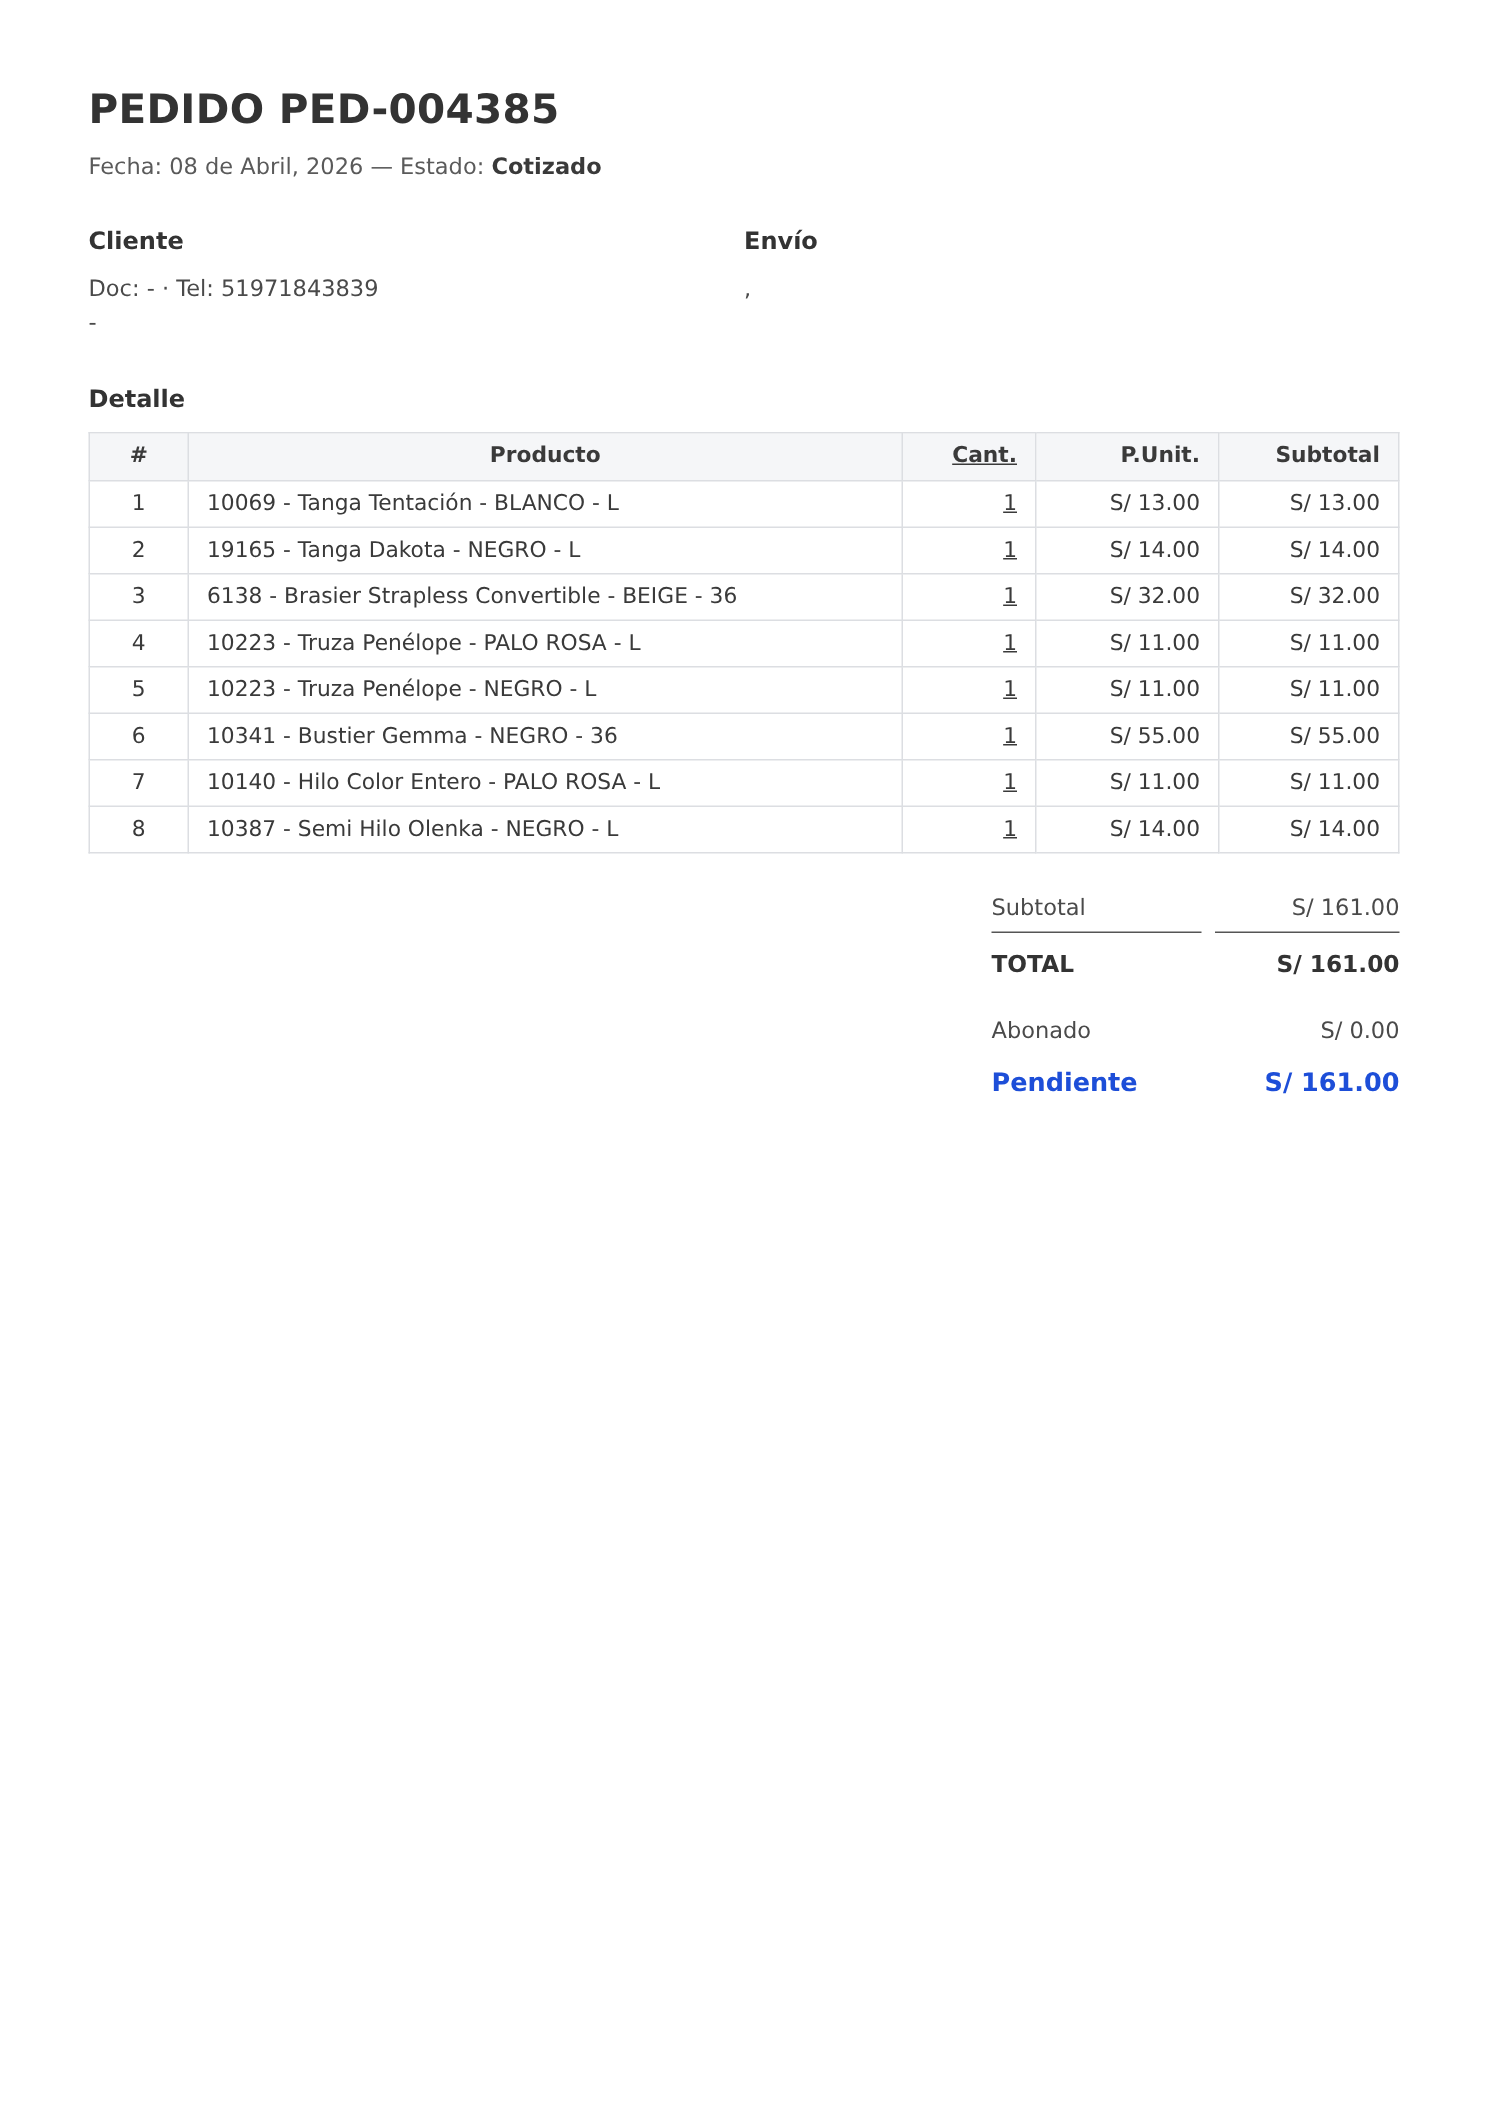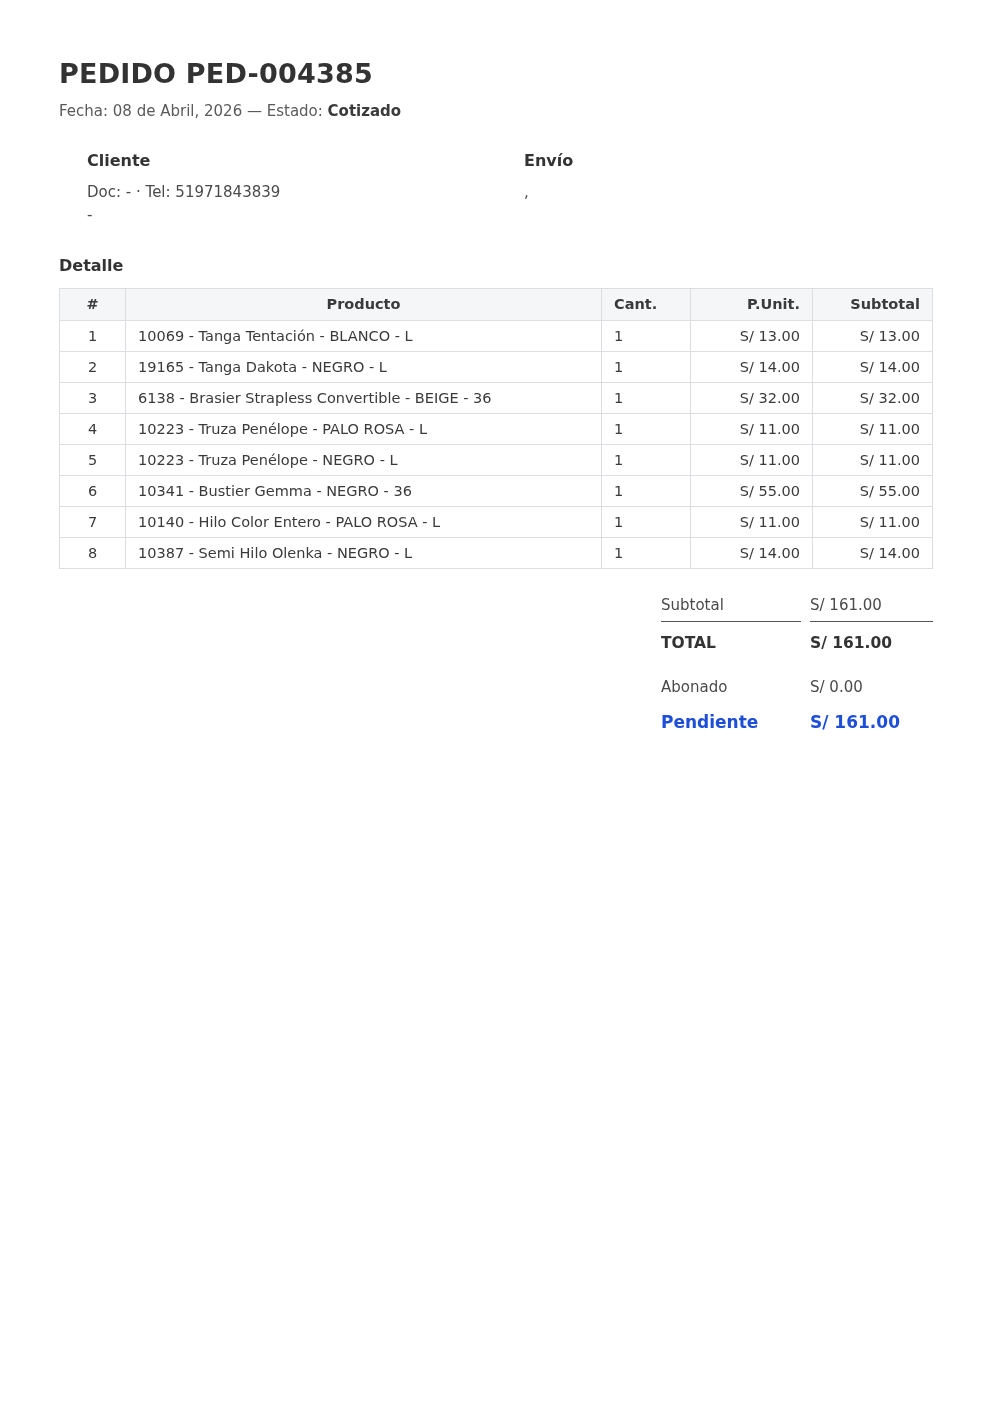--- a/index.html
+++ b/index.html
@@ -31,7 +31,7 @@
     display: flex;
     margin-bottom: 29px;
   }
-  .col { width: 50%; margin-left: 28px; }
+  .col { width: 50%; }
   h2.section {
     font-size: 16px;
     font-weight: bold;

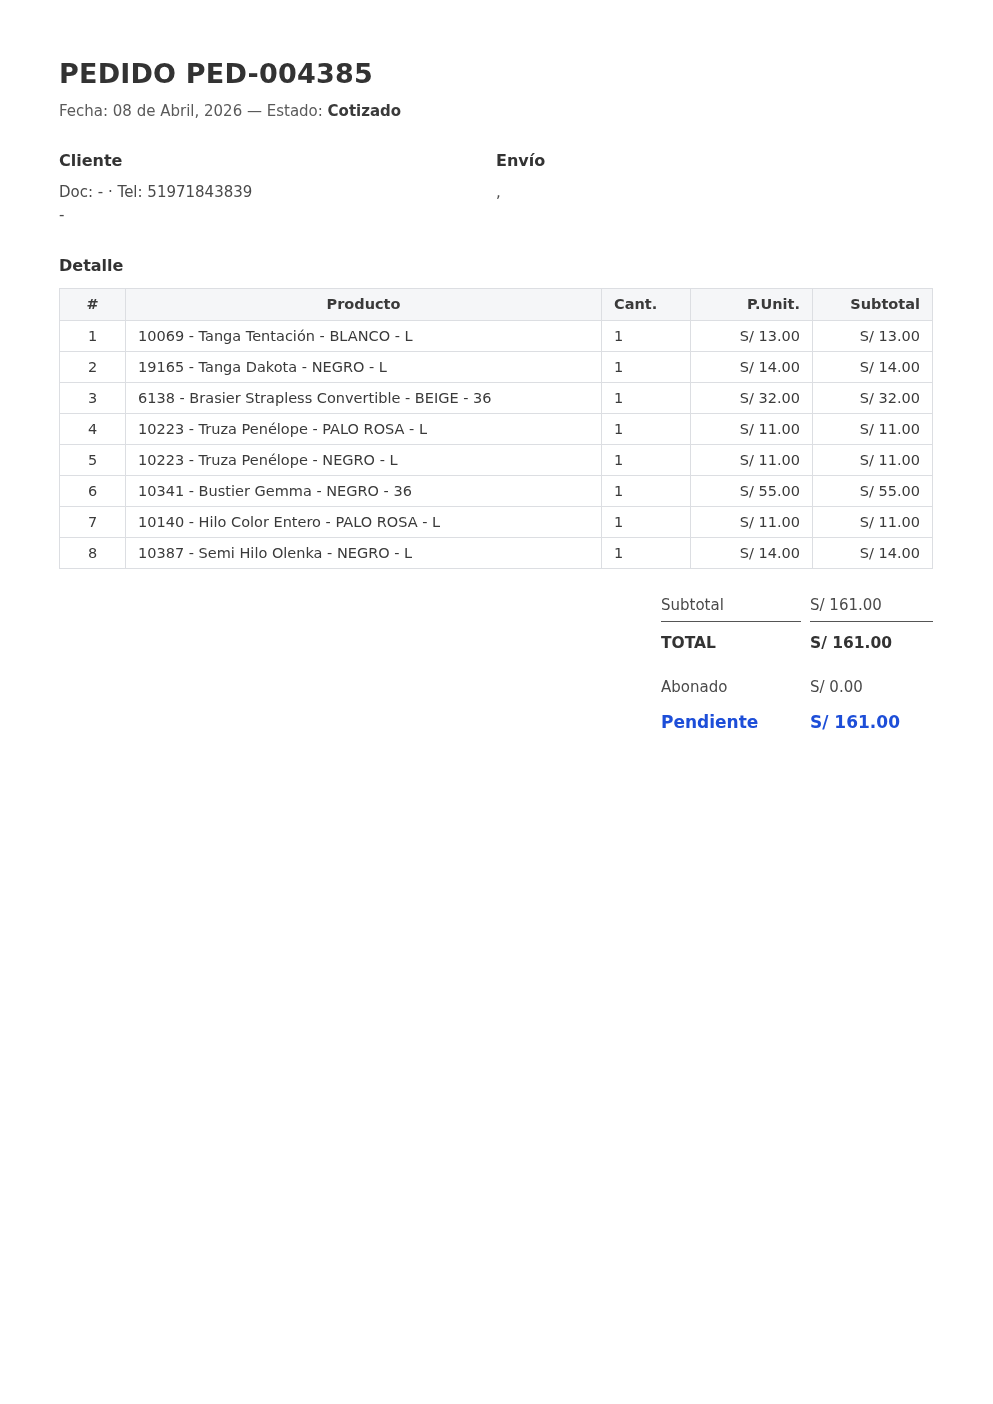--- a/index.html
+++ b/index.html
@@ -65,7 +65,7 @@
   .c-num  { width: 66px;  text-align: center; }
   .c-prod { text-align: left; margin-top: 32px; }
   th.c-prod { text-align: center; }
-  .c-cant { width: 89px;  text-align: left; }
+  .c-cant { width: 89px;  text-align: right; text-decoration: underline; }
   .c-unit { width: 122px; text-align: right; }
   .c-sub  { width: 120px; text-align: right; }
   .totals-wrap {

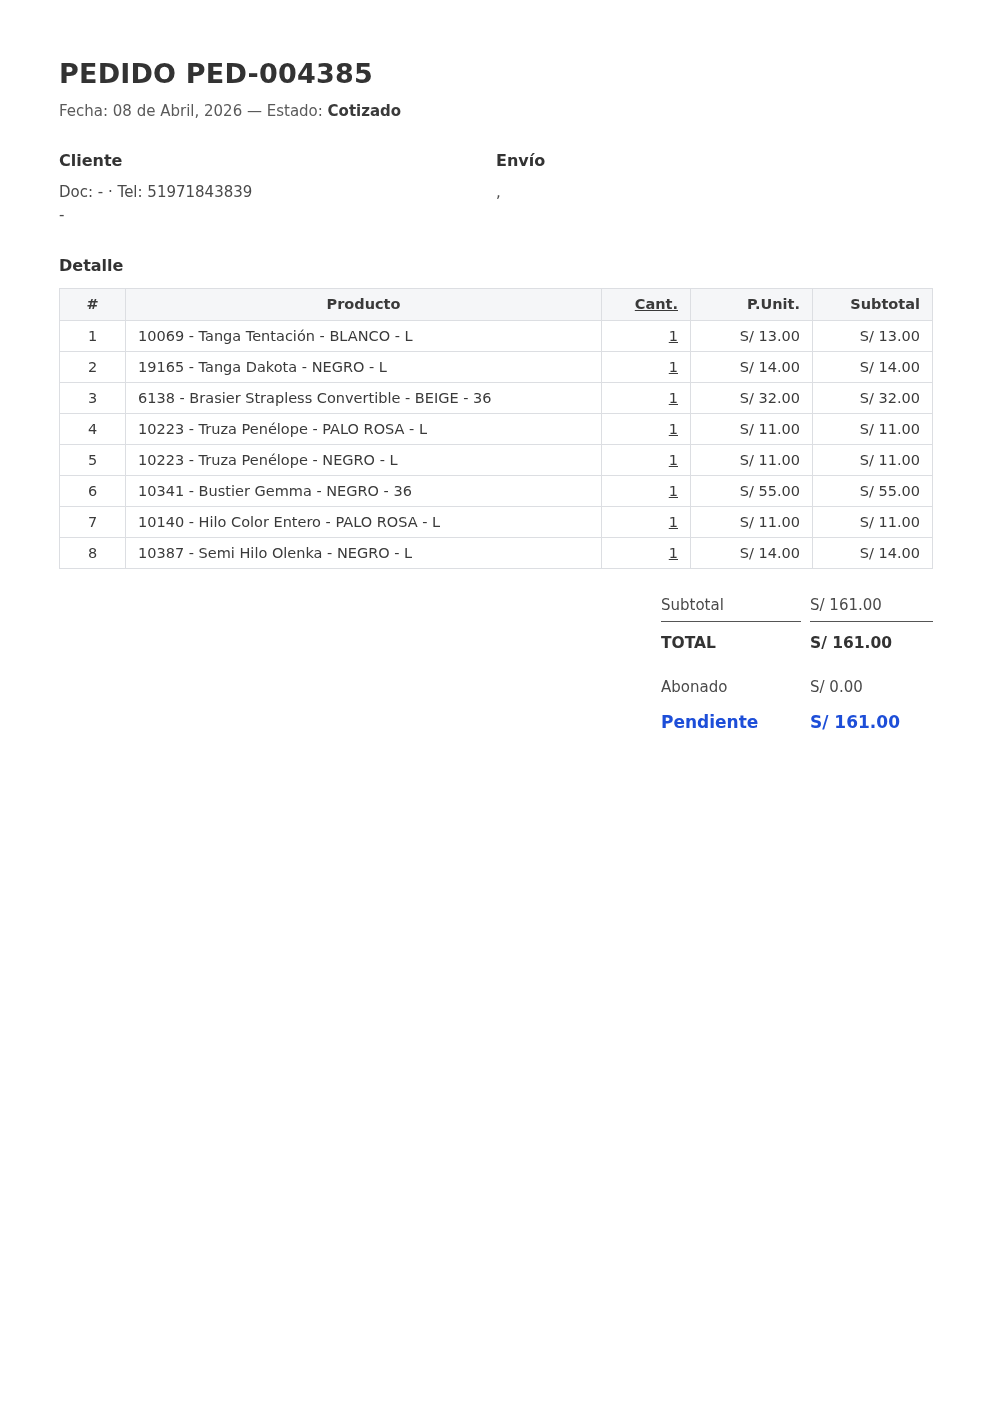--- a/index.html
+++ b/index.html
@@ -81,7 +81,7 @@
   table.totals td { padding: 6px 0 7px; vertical-align: baseline; }
   td.t-label { width: 140px; text-align: left; }
   td.t-gap   { width: 9px; }
-  td.t-value { width: 123px; text-align: left; }
+  td.t-value { width: 123px; text-align: right; }
   tr.t-total td.t-label, tr.t-total td.t-value {
     border-top: 1px solid #555555;
     font-weight: bold;

